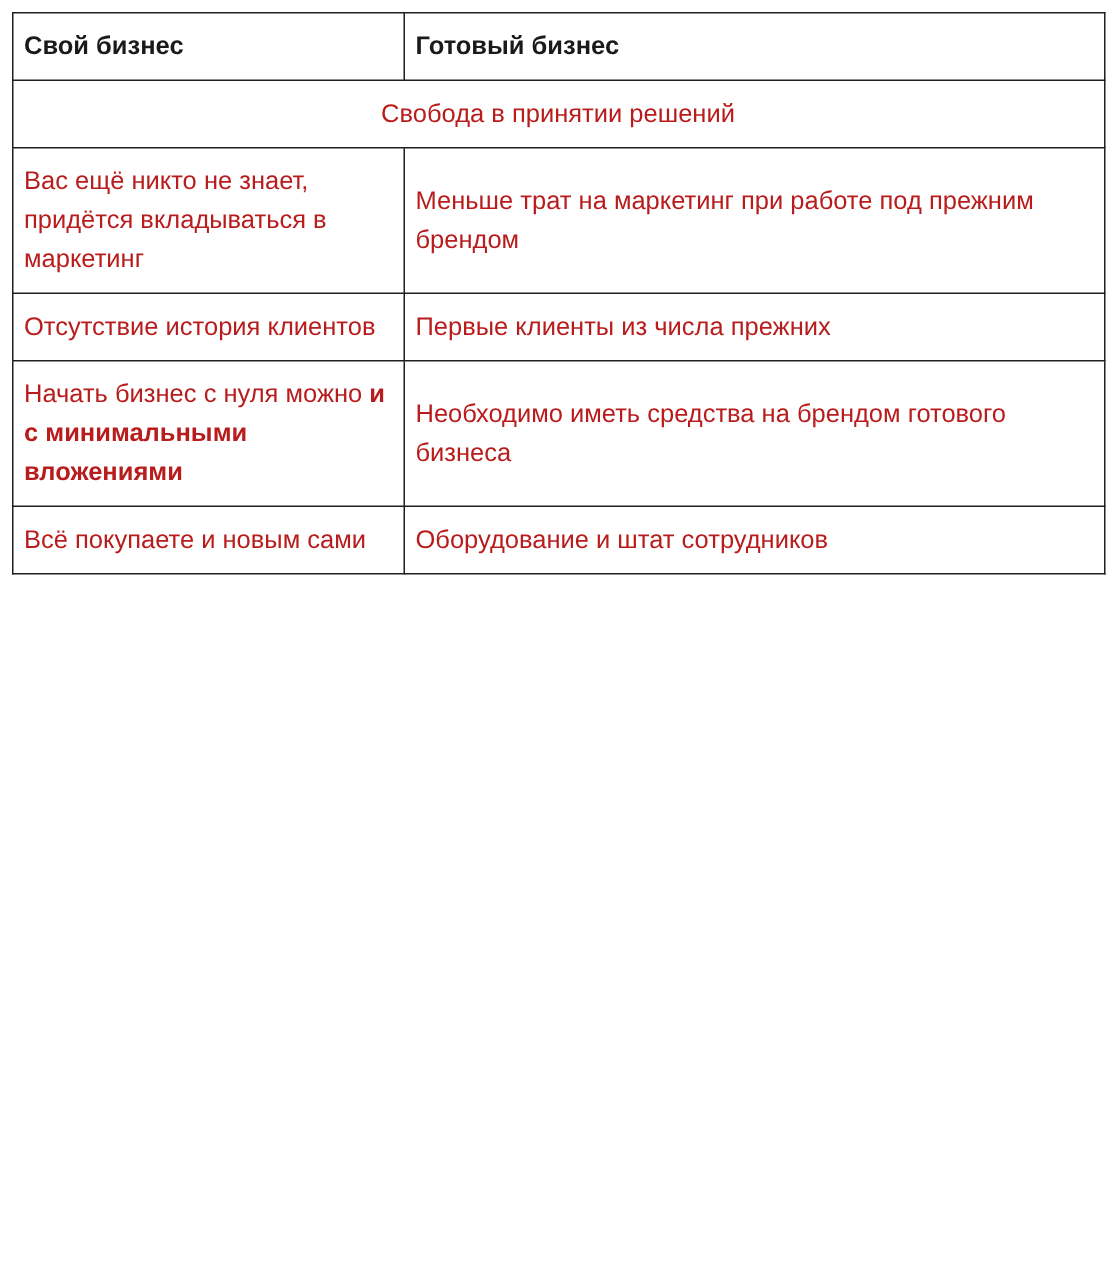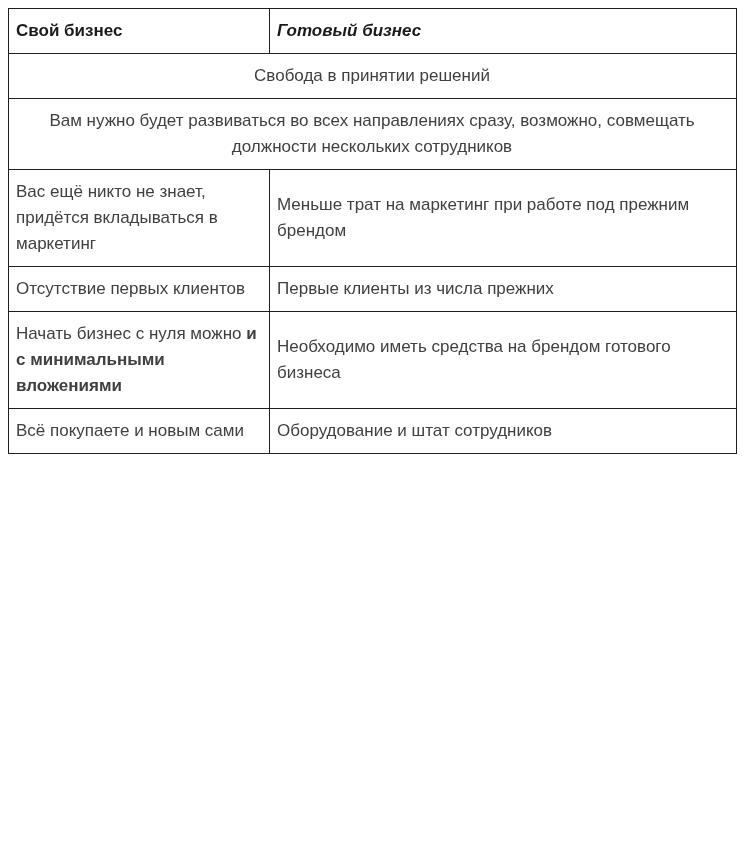--- a/index.html
+++ b/index.html
@@ -35,7 +35,7 @@
     color: #1a1a1a;
     padding: 9px 8px 9px 7px;
   }
-  table.compare th + th { width: 467px; font-style: italic; }
+  table.compare th + th { width: 467px; }
   table.compare td {
     color: #404040;
     vertical-align: middle;

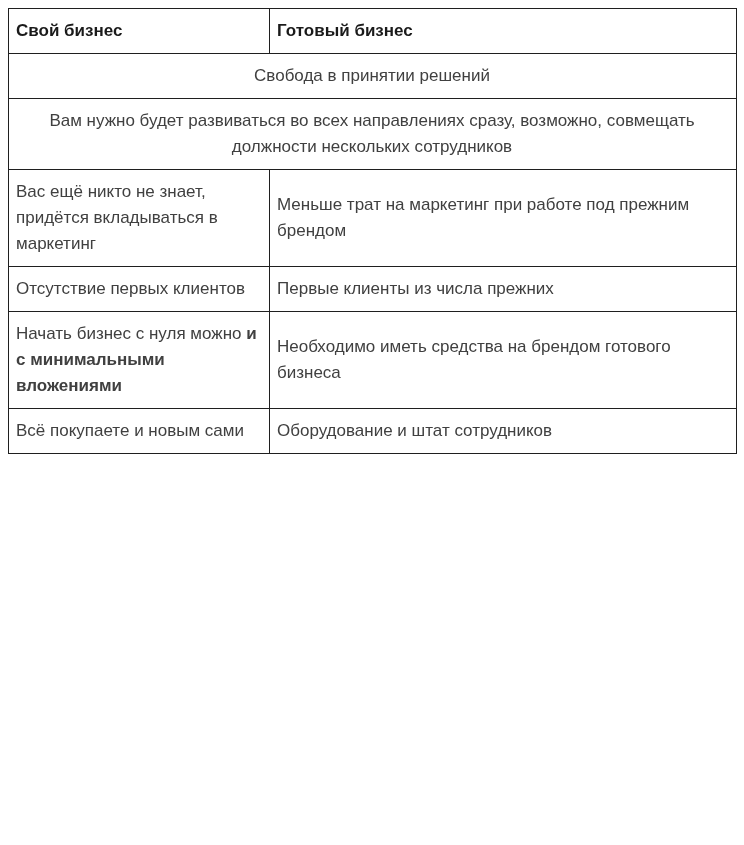--- a/index.html
+++ b/index.html
@@ -37,7 +37,7 @@
   }
   table.compare th + th { width: 467px; }
   table.compare td {
-    color: #404040;
+    color: #b91c1c;
     vertical-align: middle;
     padding: 9px 8px 9px 7px;
   }

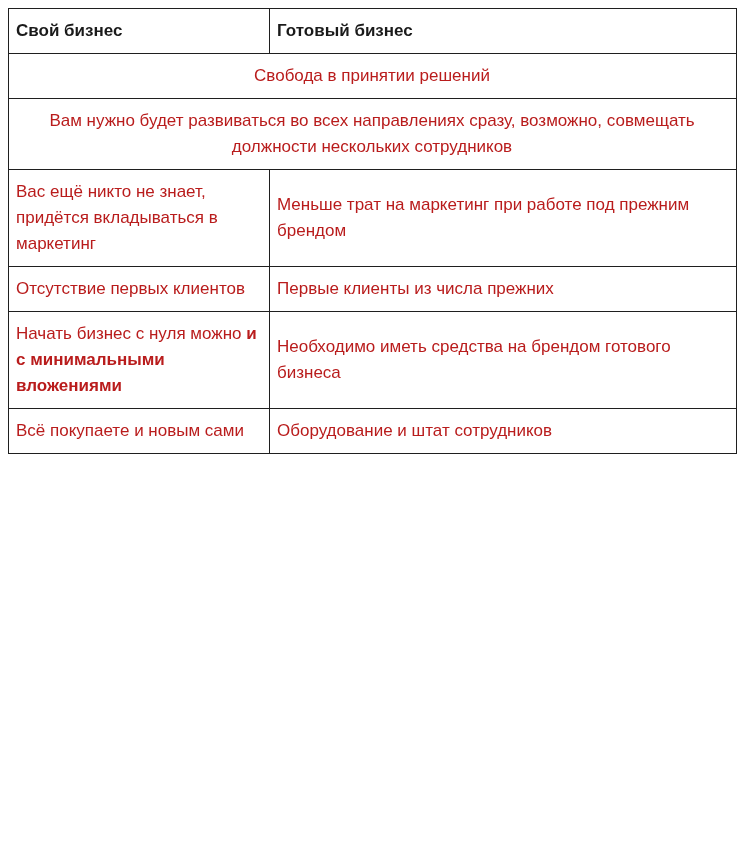--- a/index.html
+++ b/index.html
@@ -66,9 +66,6 @@
       <tr>
         <td class="full" colspan="2">Свобода в принятии решений</td>
       </tr>
-      <tr>
-        <td class="full" colspan="2">Вам нужно будет развиваться во всех направлениях сразу, возможно, совмещать должности нескольких сотрудников</td>
-      </tr>
 
       <tr>
         <td class="cell-left">Вас ещё никто не знает, придётся вкладываться в маркетинг</td>

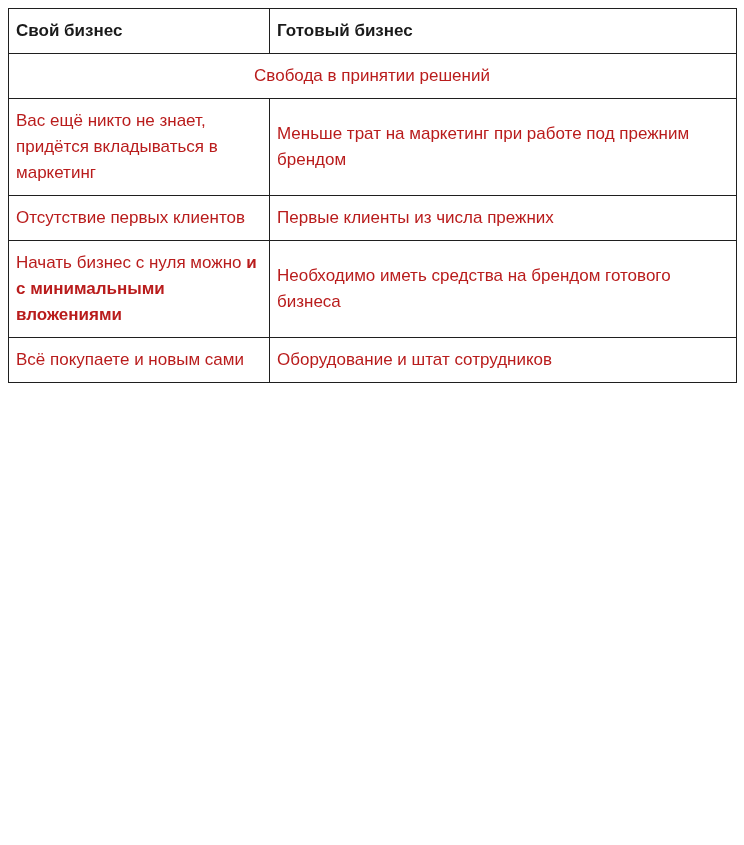--- a/index.html
+++ b/index.html
@@ -72,7 +72,7 @@
         <td class="cell-right">Меньше трат на маркетинг при работе под прежним брендом</td>
       </tr>
       <tr>
-        <td class="cell-left">Отсутствие первых клиентов</td>
+        <td class="cell-left">Отсутствие история клиентов</td>
         <td class="cell-right">Первые клиенты из числа прежних</td>
       </tr>
       <tr>

